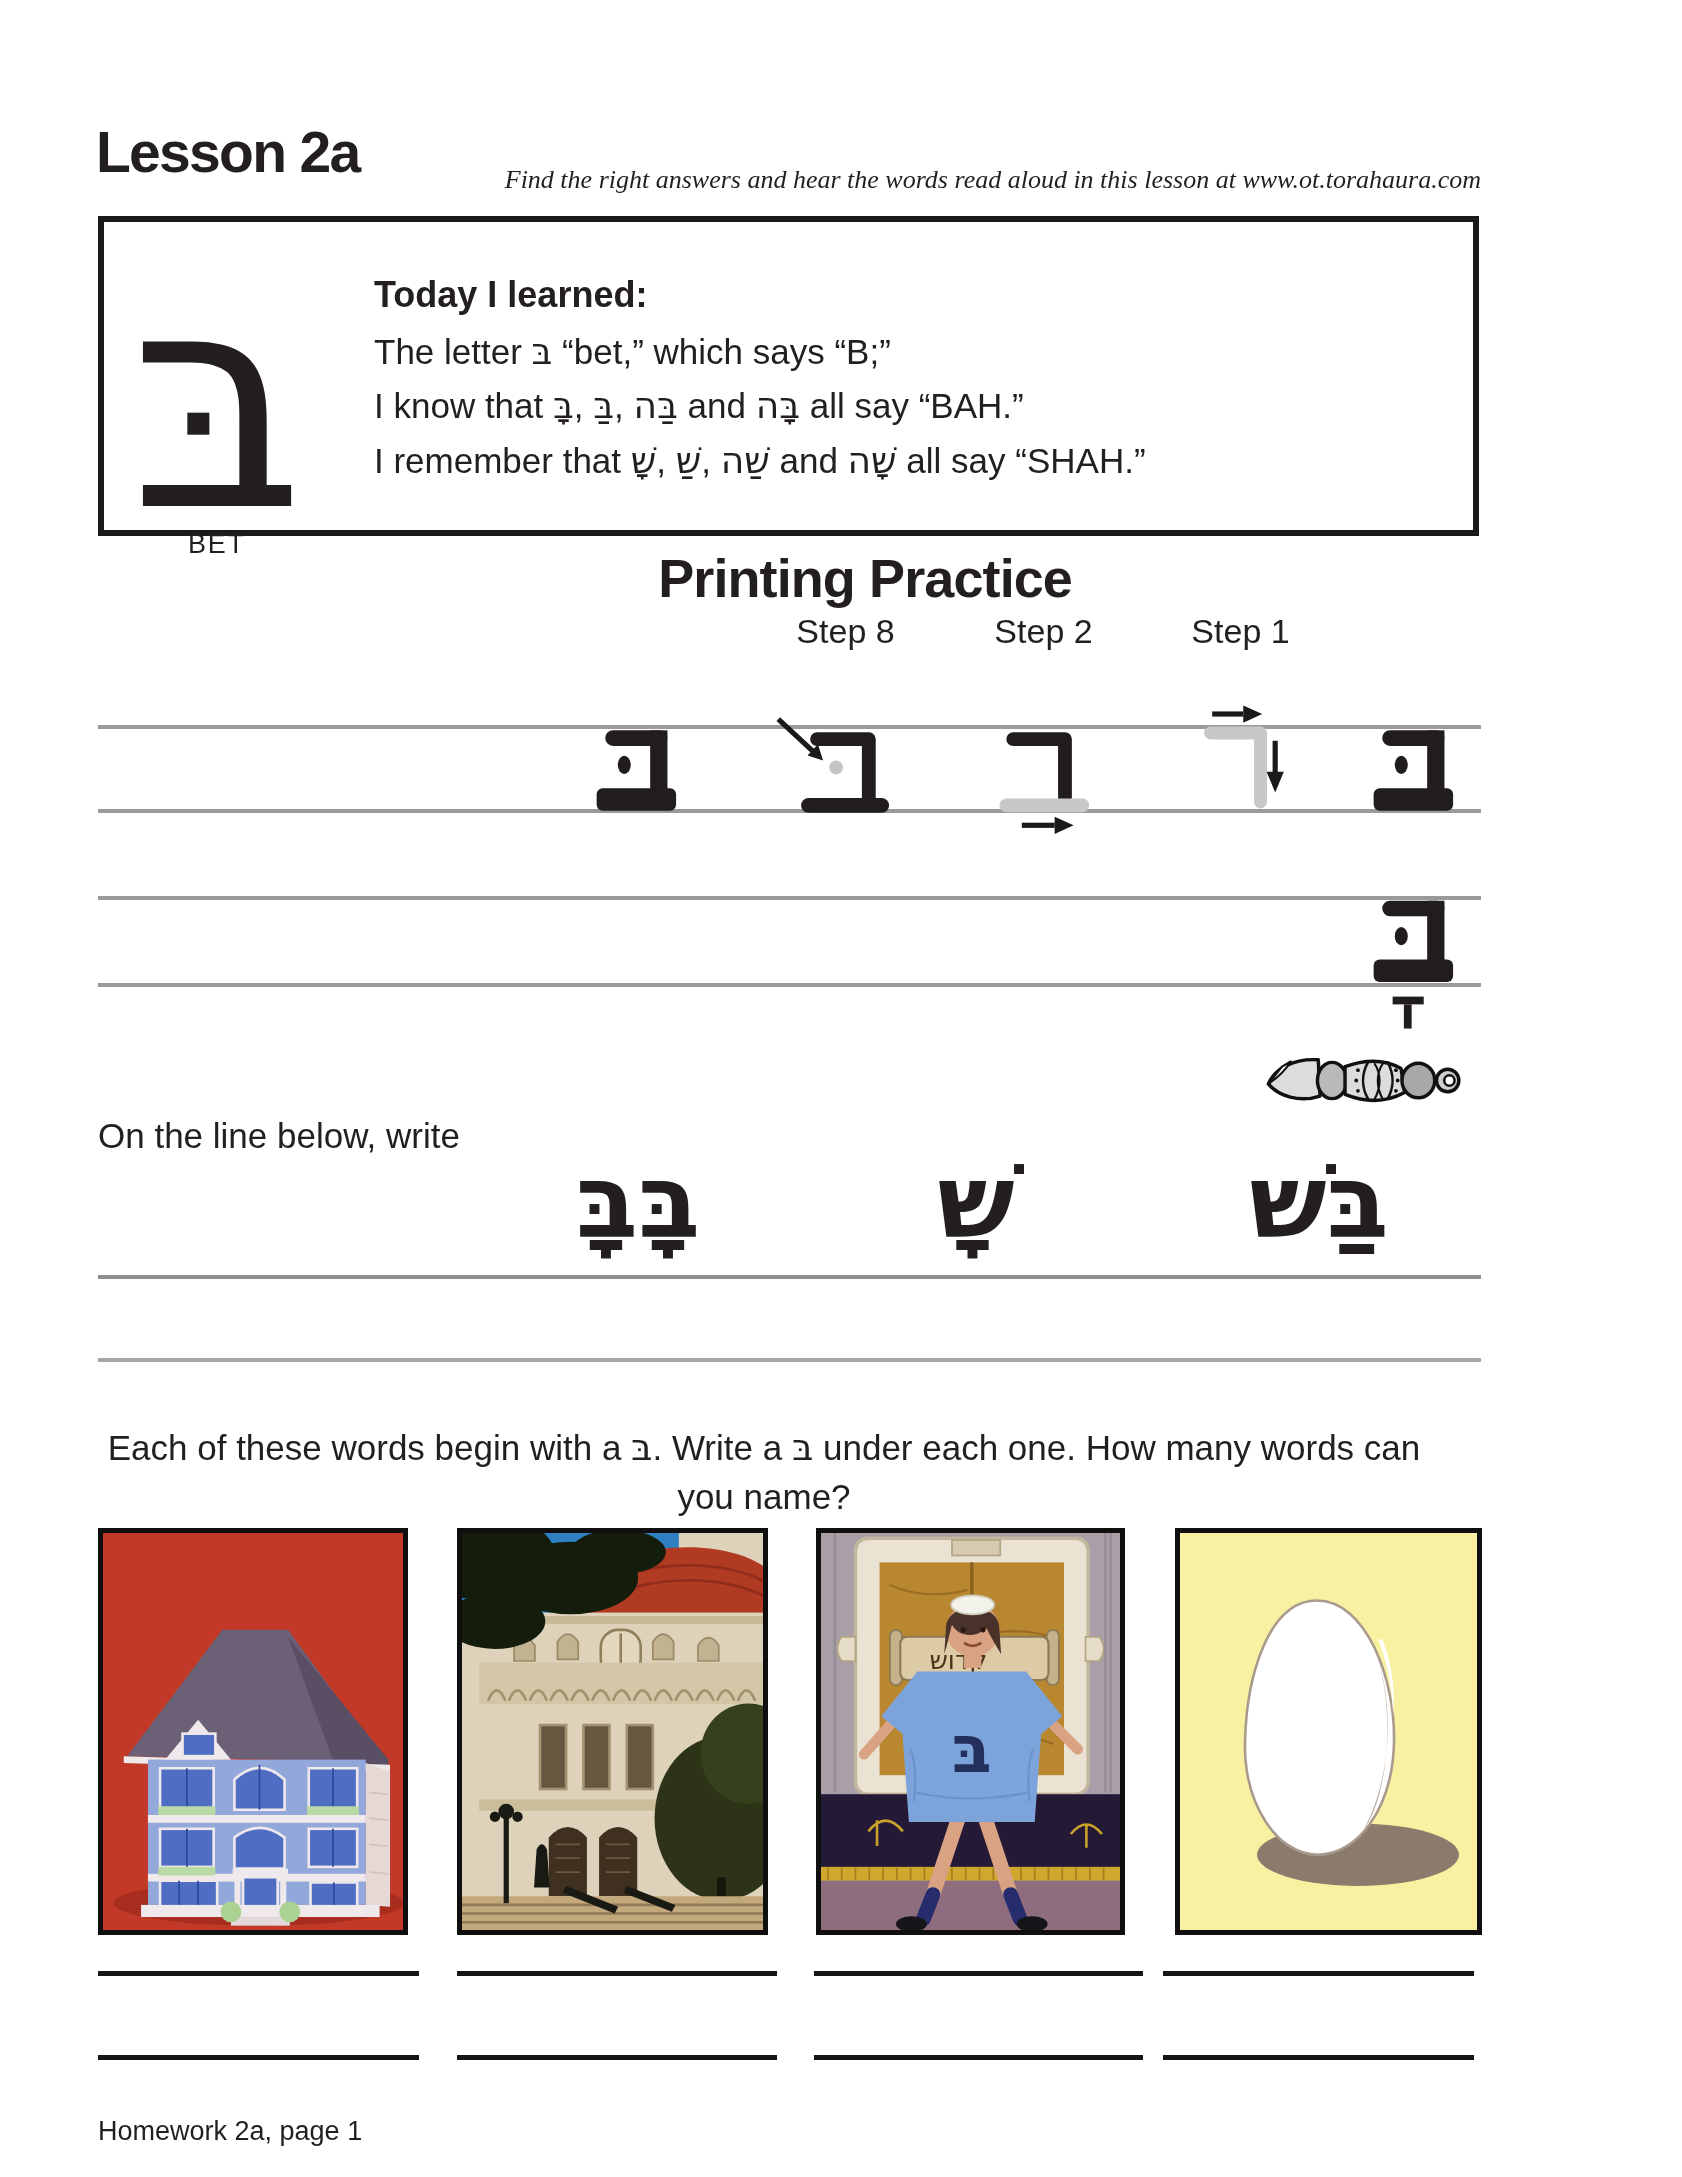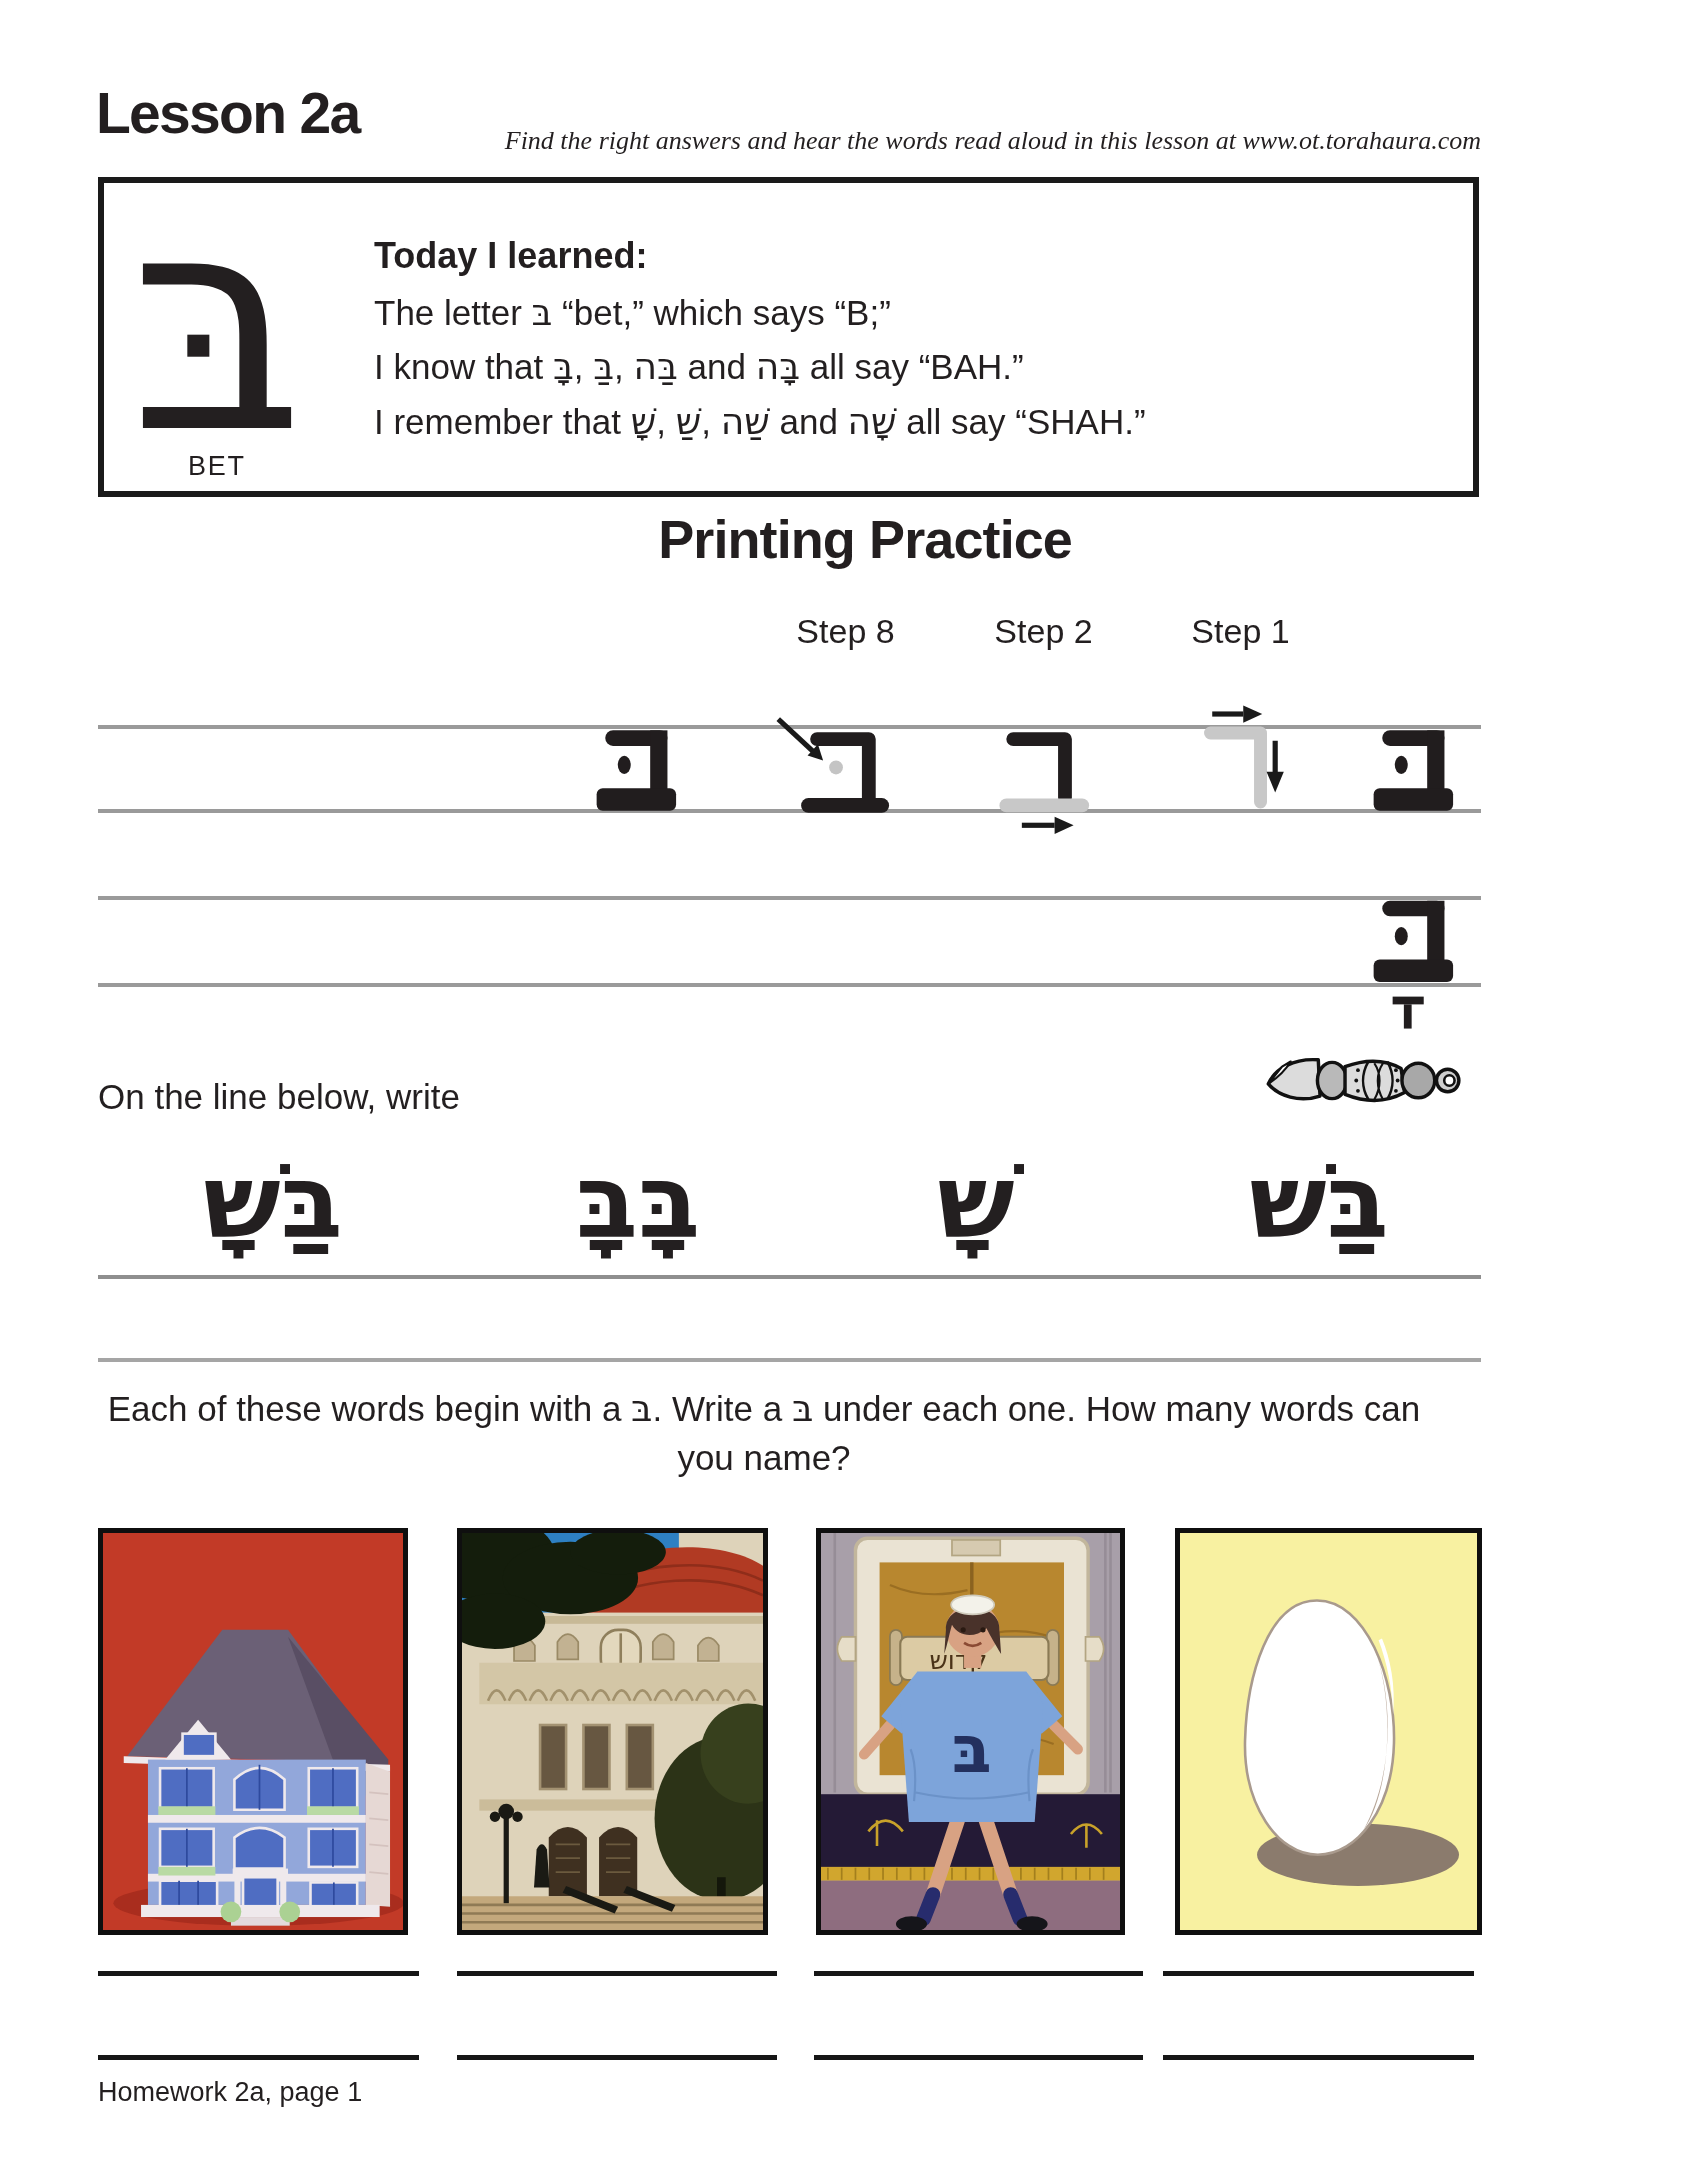--- a/index.html
+++ b/index.html
@@ -5,7 +5,7 @@
   html,body{margin:0;padding:0;background:#e8e8e8;}
   #page{position:relative;width:1683px;height:2177px;background:#ffffff;overflow:hidden;
         font-family:"Liberation Sans",sans-serif;color:#231f20;}
-  .abs{position:absolute;}
+  .abs{position:absolute;margin-top:39px;}
   .heb{font-family:"DejaVu Sans",sans-serif;direction:rtl;unicode-bidi:isolate;}
   .rule{position:absolute;height:3.5px;background:#9a9a9a;}
   .ansline{position:absolute;height:5.2px;background:#161616;}

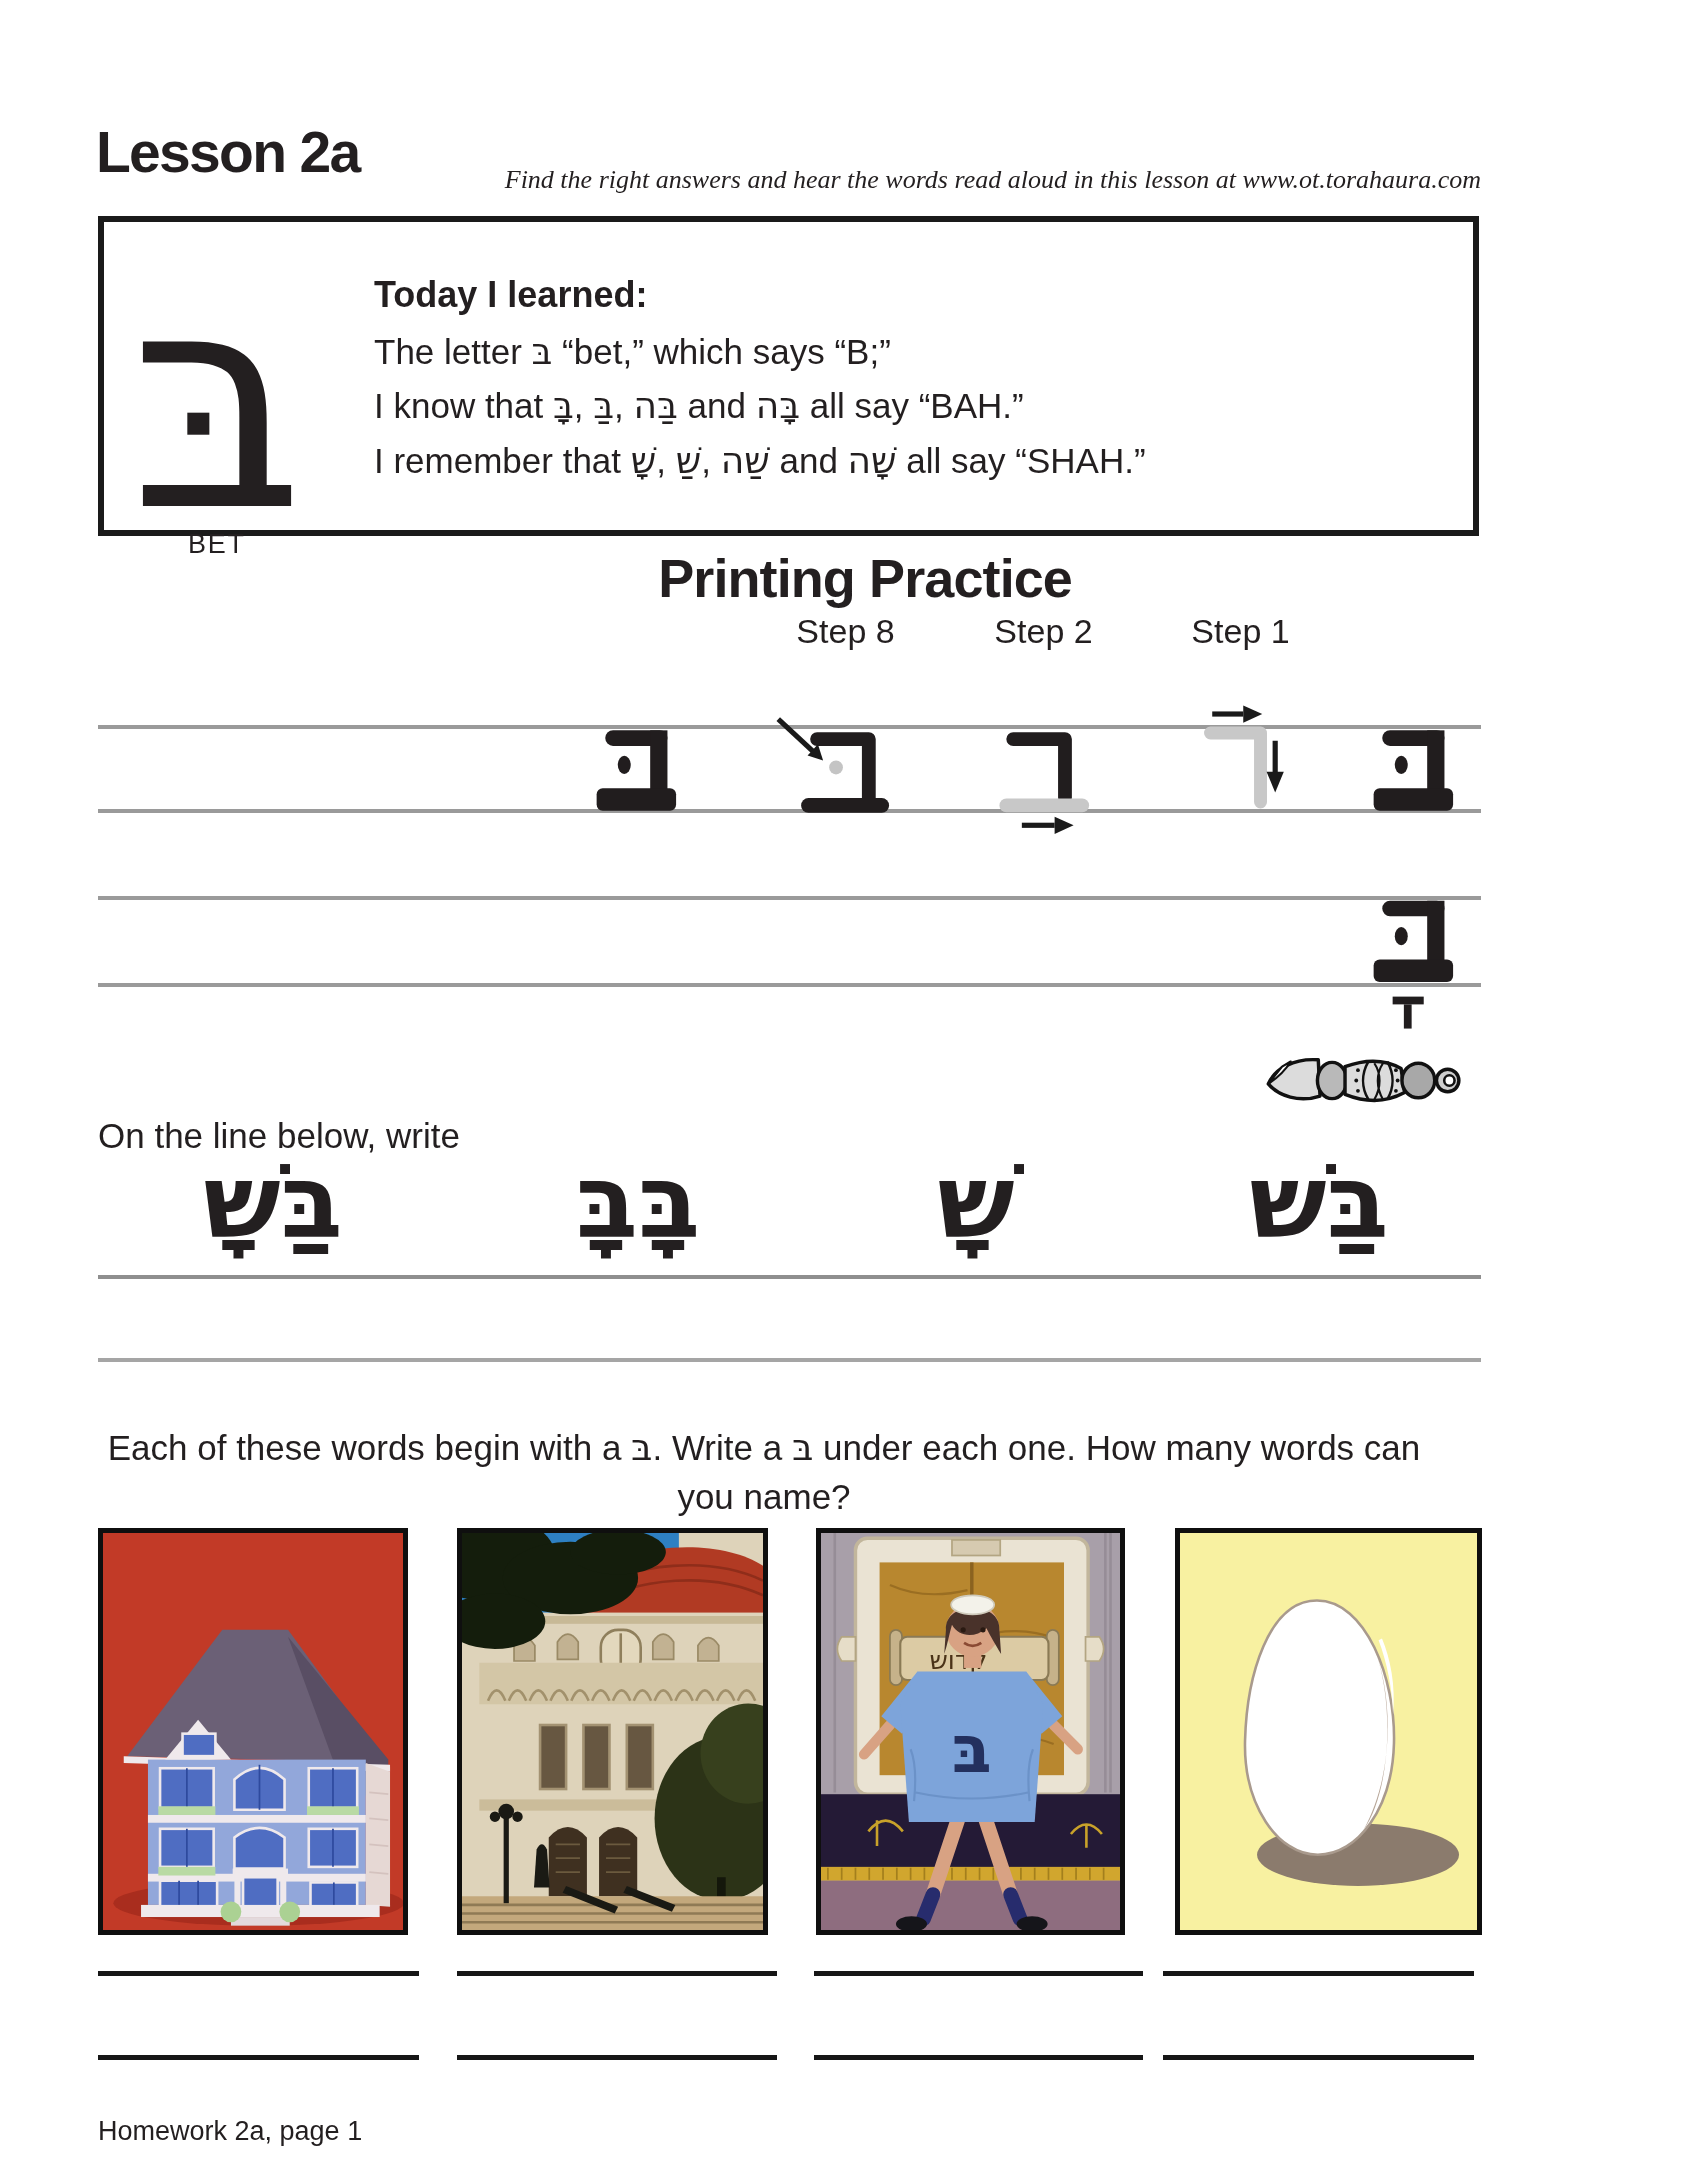--- a/index.html
+++ b/index.html
@@ -141,7 +141,6 @@
 
   <div class="abs" id="write-instr">On the line below, write</div>
 
-  <div class="heb heb-word" style="left:165px;width:216px">בַּשָׁ</div>
   <div class="heb heb-word" style="left:530px;width:216px">בָּבָּ</div>
   <div class="heb heb-word" style="left:868px;width:216px">שָׁ</div>
   <div class="heb heb-word" style="left:1211px;width:216px">בַּשׁ</div>

